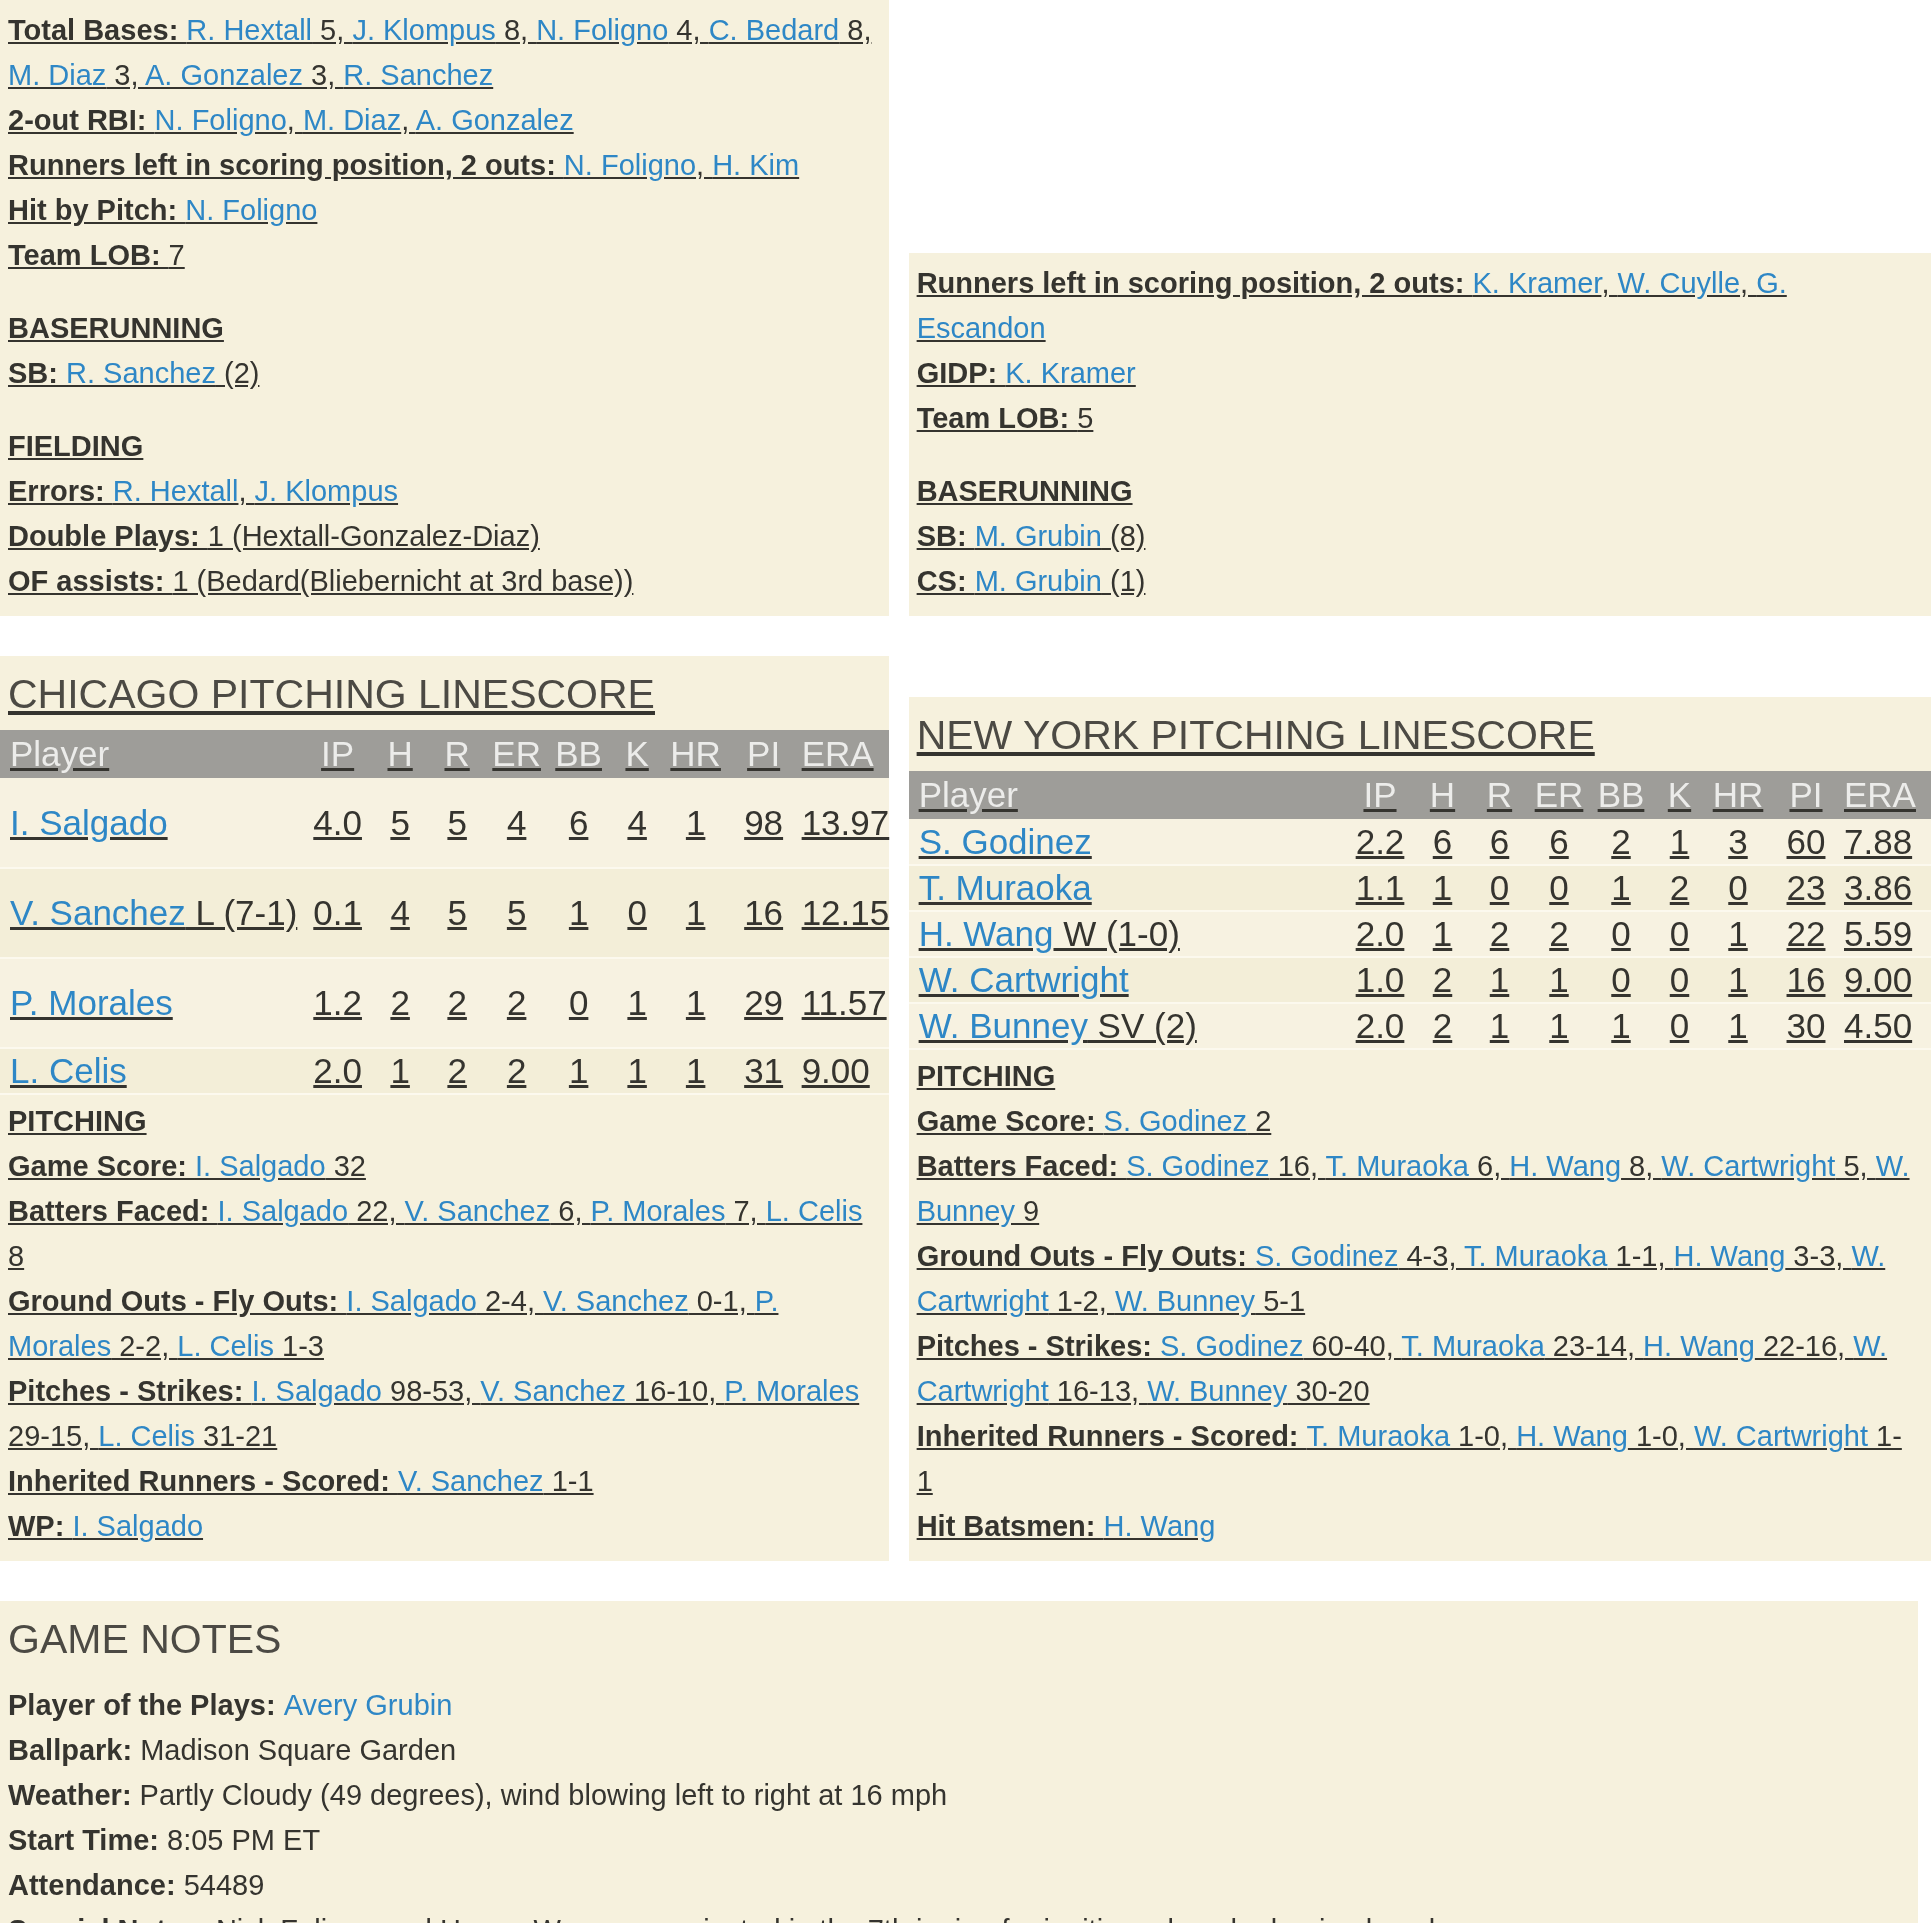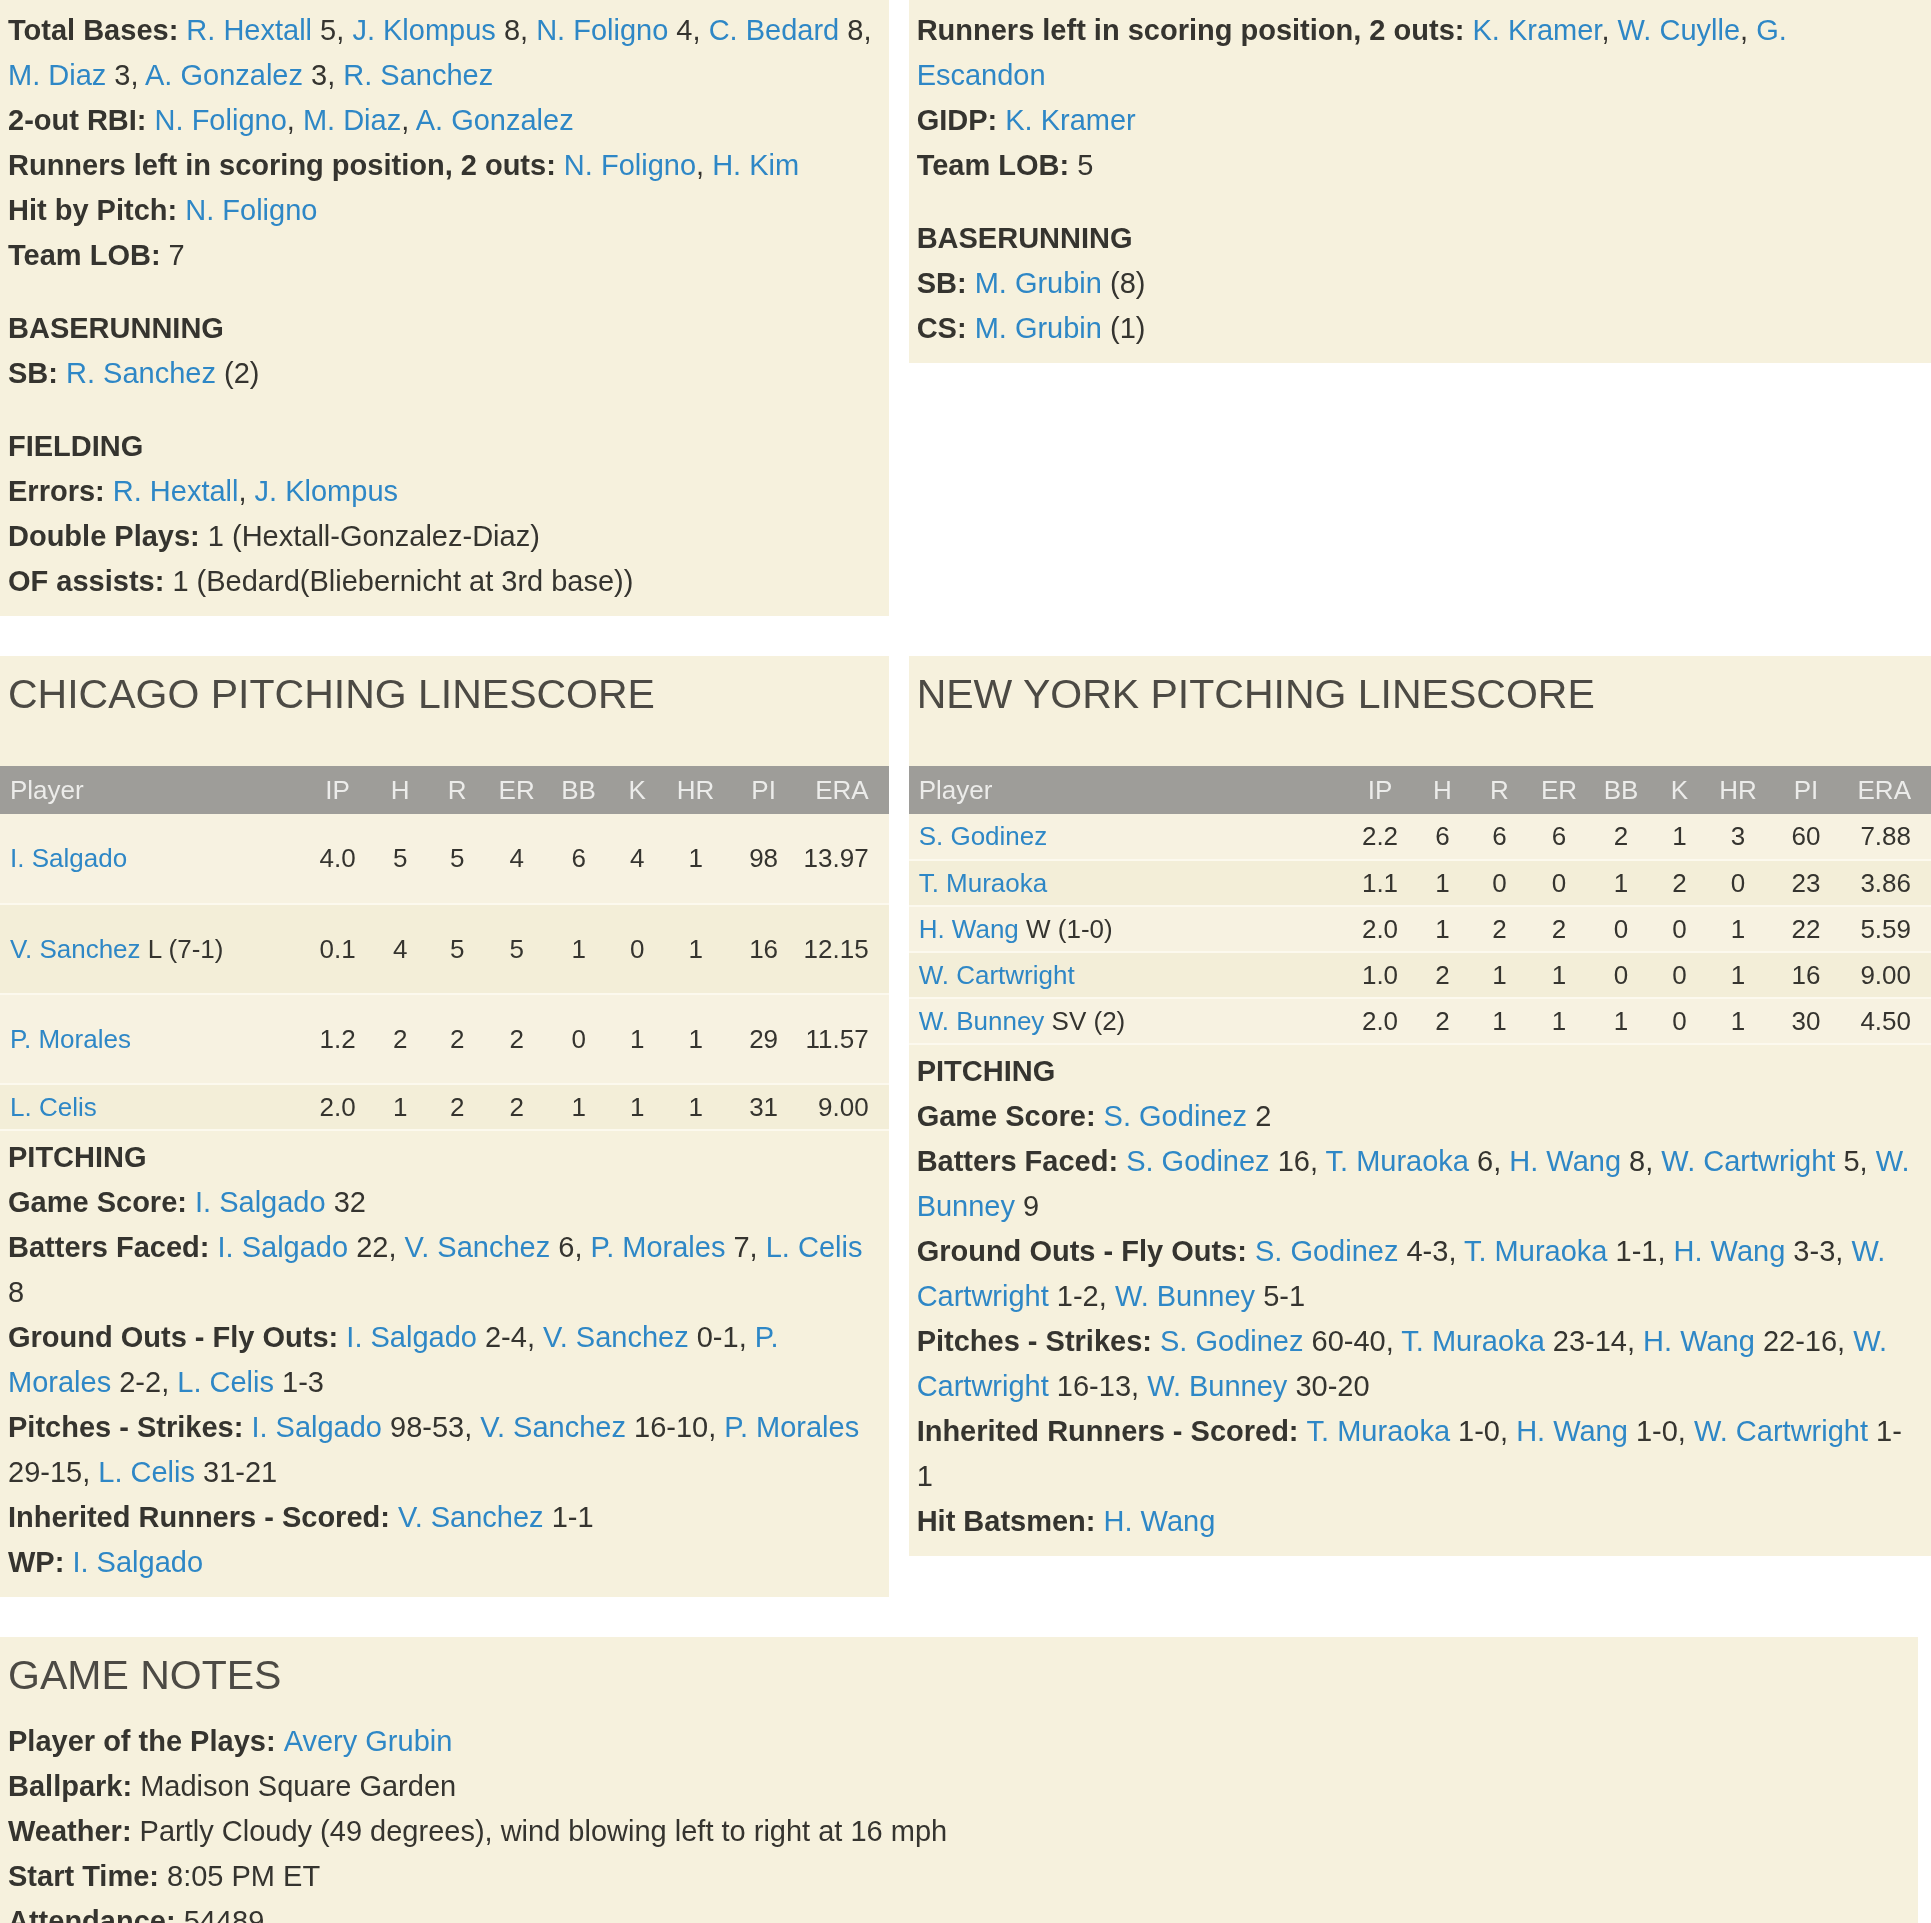--- a/index.html
+++ b/index.html
@@ -10,7 +10,7 @@
     -webkit-font-smoothing:antialiased;
   }
   .page{position:relative;width:1931px;}
-  .cols{display:flex;align-items:flex-start;}
+  .cols{display:flex;align-items:flex-end;text-decoration:underline;}
   .panel{background:#f6f1dd;box-sizing:border-box;}
   .panel.left{width:950px;margin-right:20px;}
   .panel.right{width:1093px;}

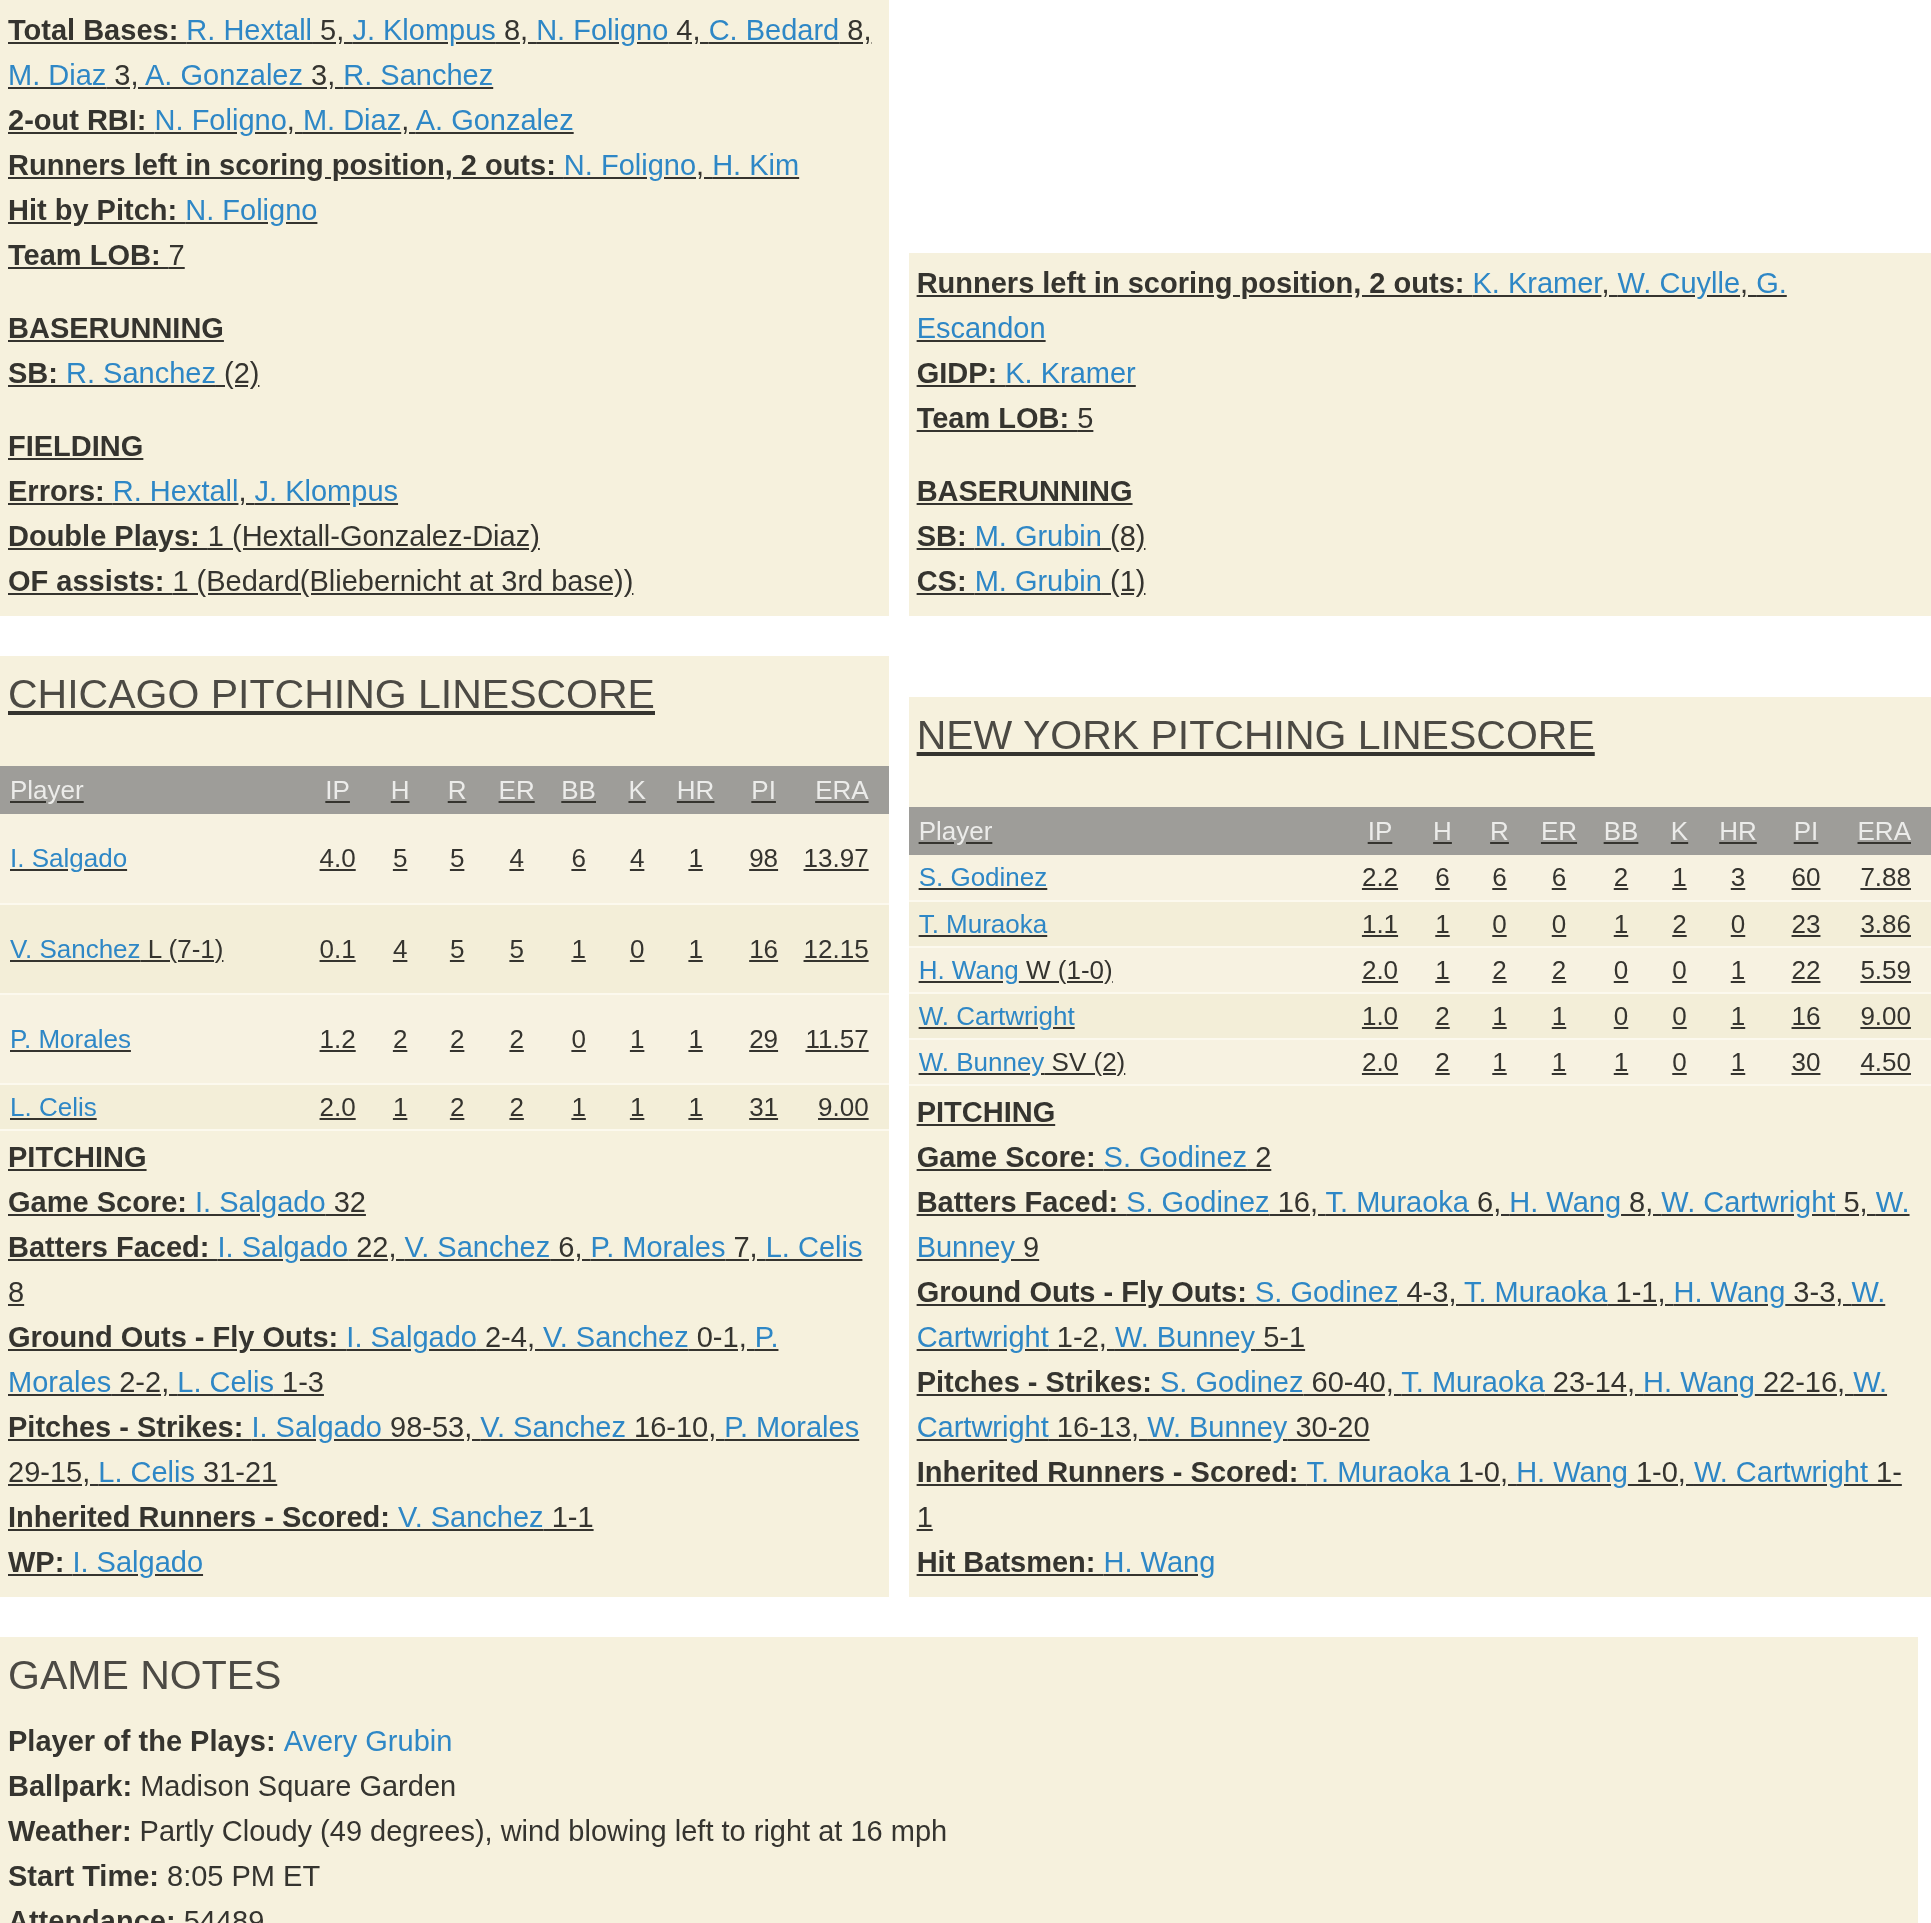--- a/index.html
+++ b/index.html
@@ -28,8 +28,7 @@
   }
   table.linescore{
     width:100%;border-collapse:collapse;table-layout:fixed;
-    font-size:26px;
-    margin-top:36px;
+    font-size:35px;
   }
   table.linescore th{
     background:#9e9d99;color:#ececea;font-weight:400;height:46px;

